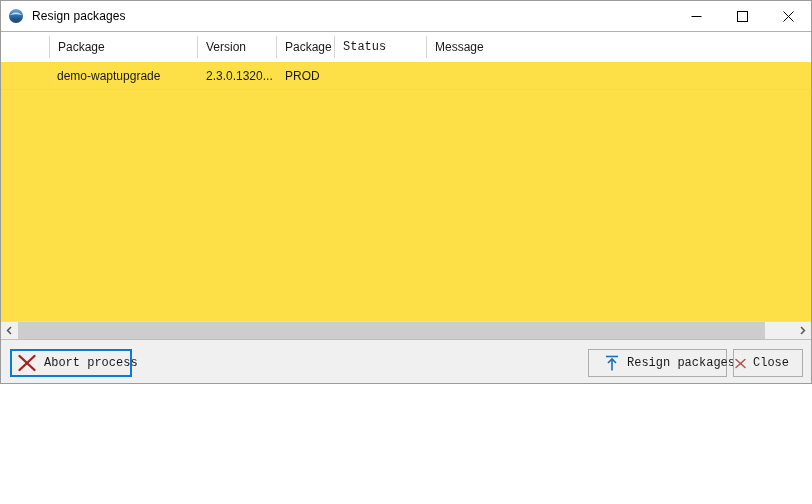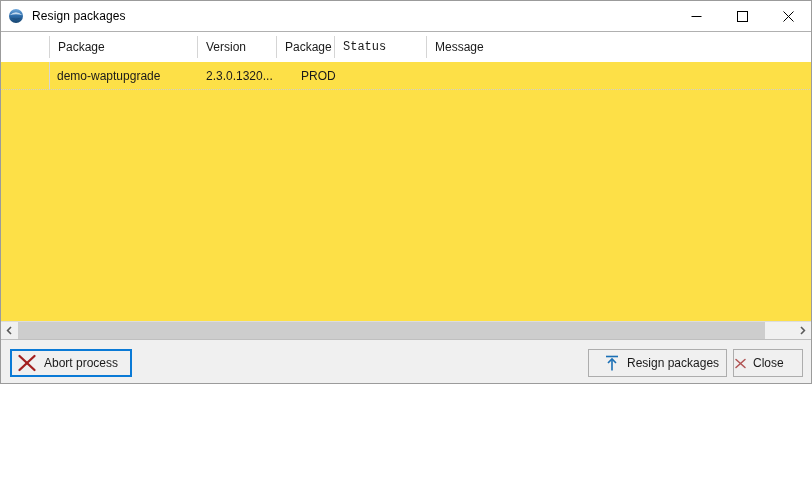--- a/index.html
+++ b/index.html
@@ -273,7 +273,7 @@
 
         <div class="dcell" style="left:197px;width:78px;">2.3.0.1320...</div>
 
-        <div class="dcell" style="left:276px;width:57px;margin-left:16px;">PROD</div>
+        <div class="dcell" style="left:276px;width:57px;">PROD</div>
 
         <div class="dcell" style="left:334px;width:91px;"></div>
 

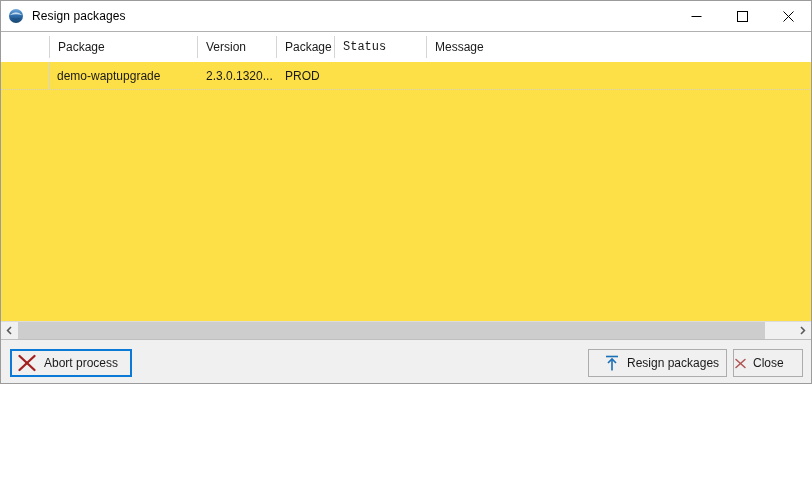--- a/index.html
+++ b/index.html
@@ -165,6 +165,7 @@
     min-height: 43px;
     background: #f0f0f0;
     border-top: 1px solid #bfbfbf;
+    font-family: Liberation Mono, monospace;
   }
   .btn {
     position: absolute;

